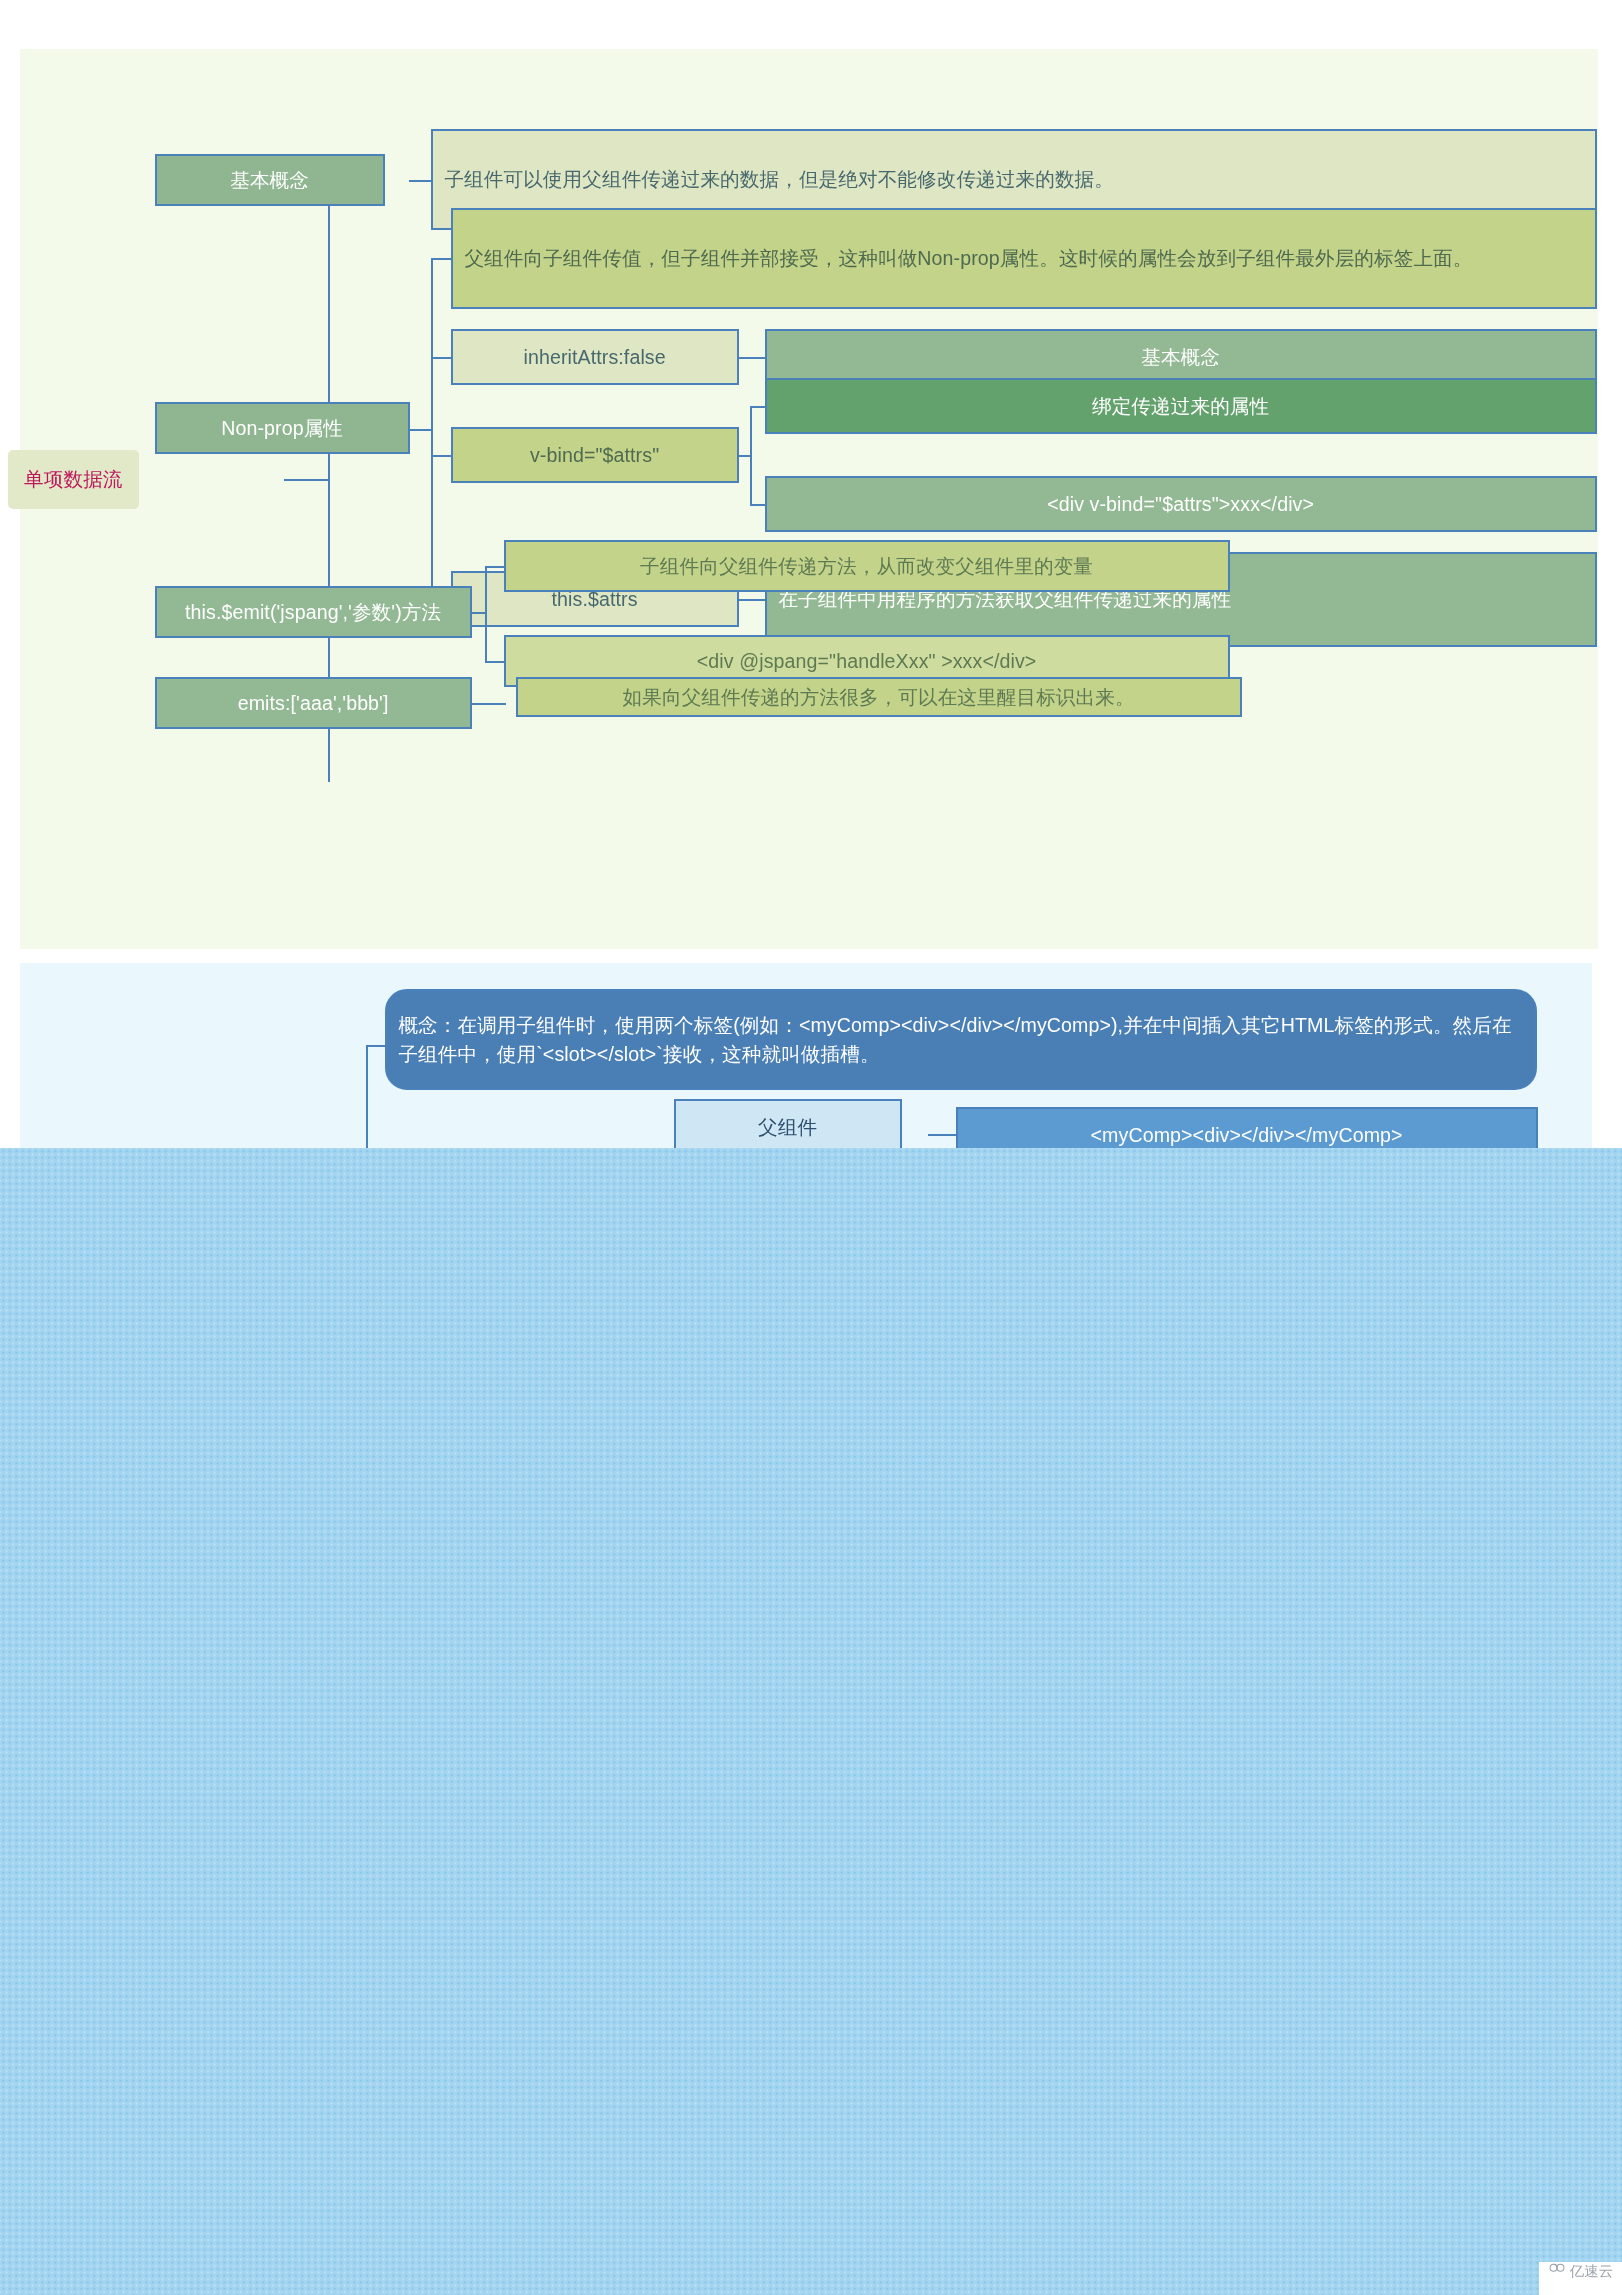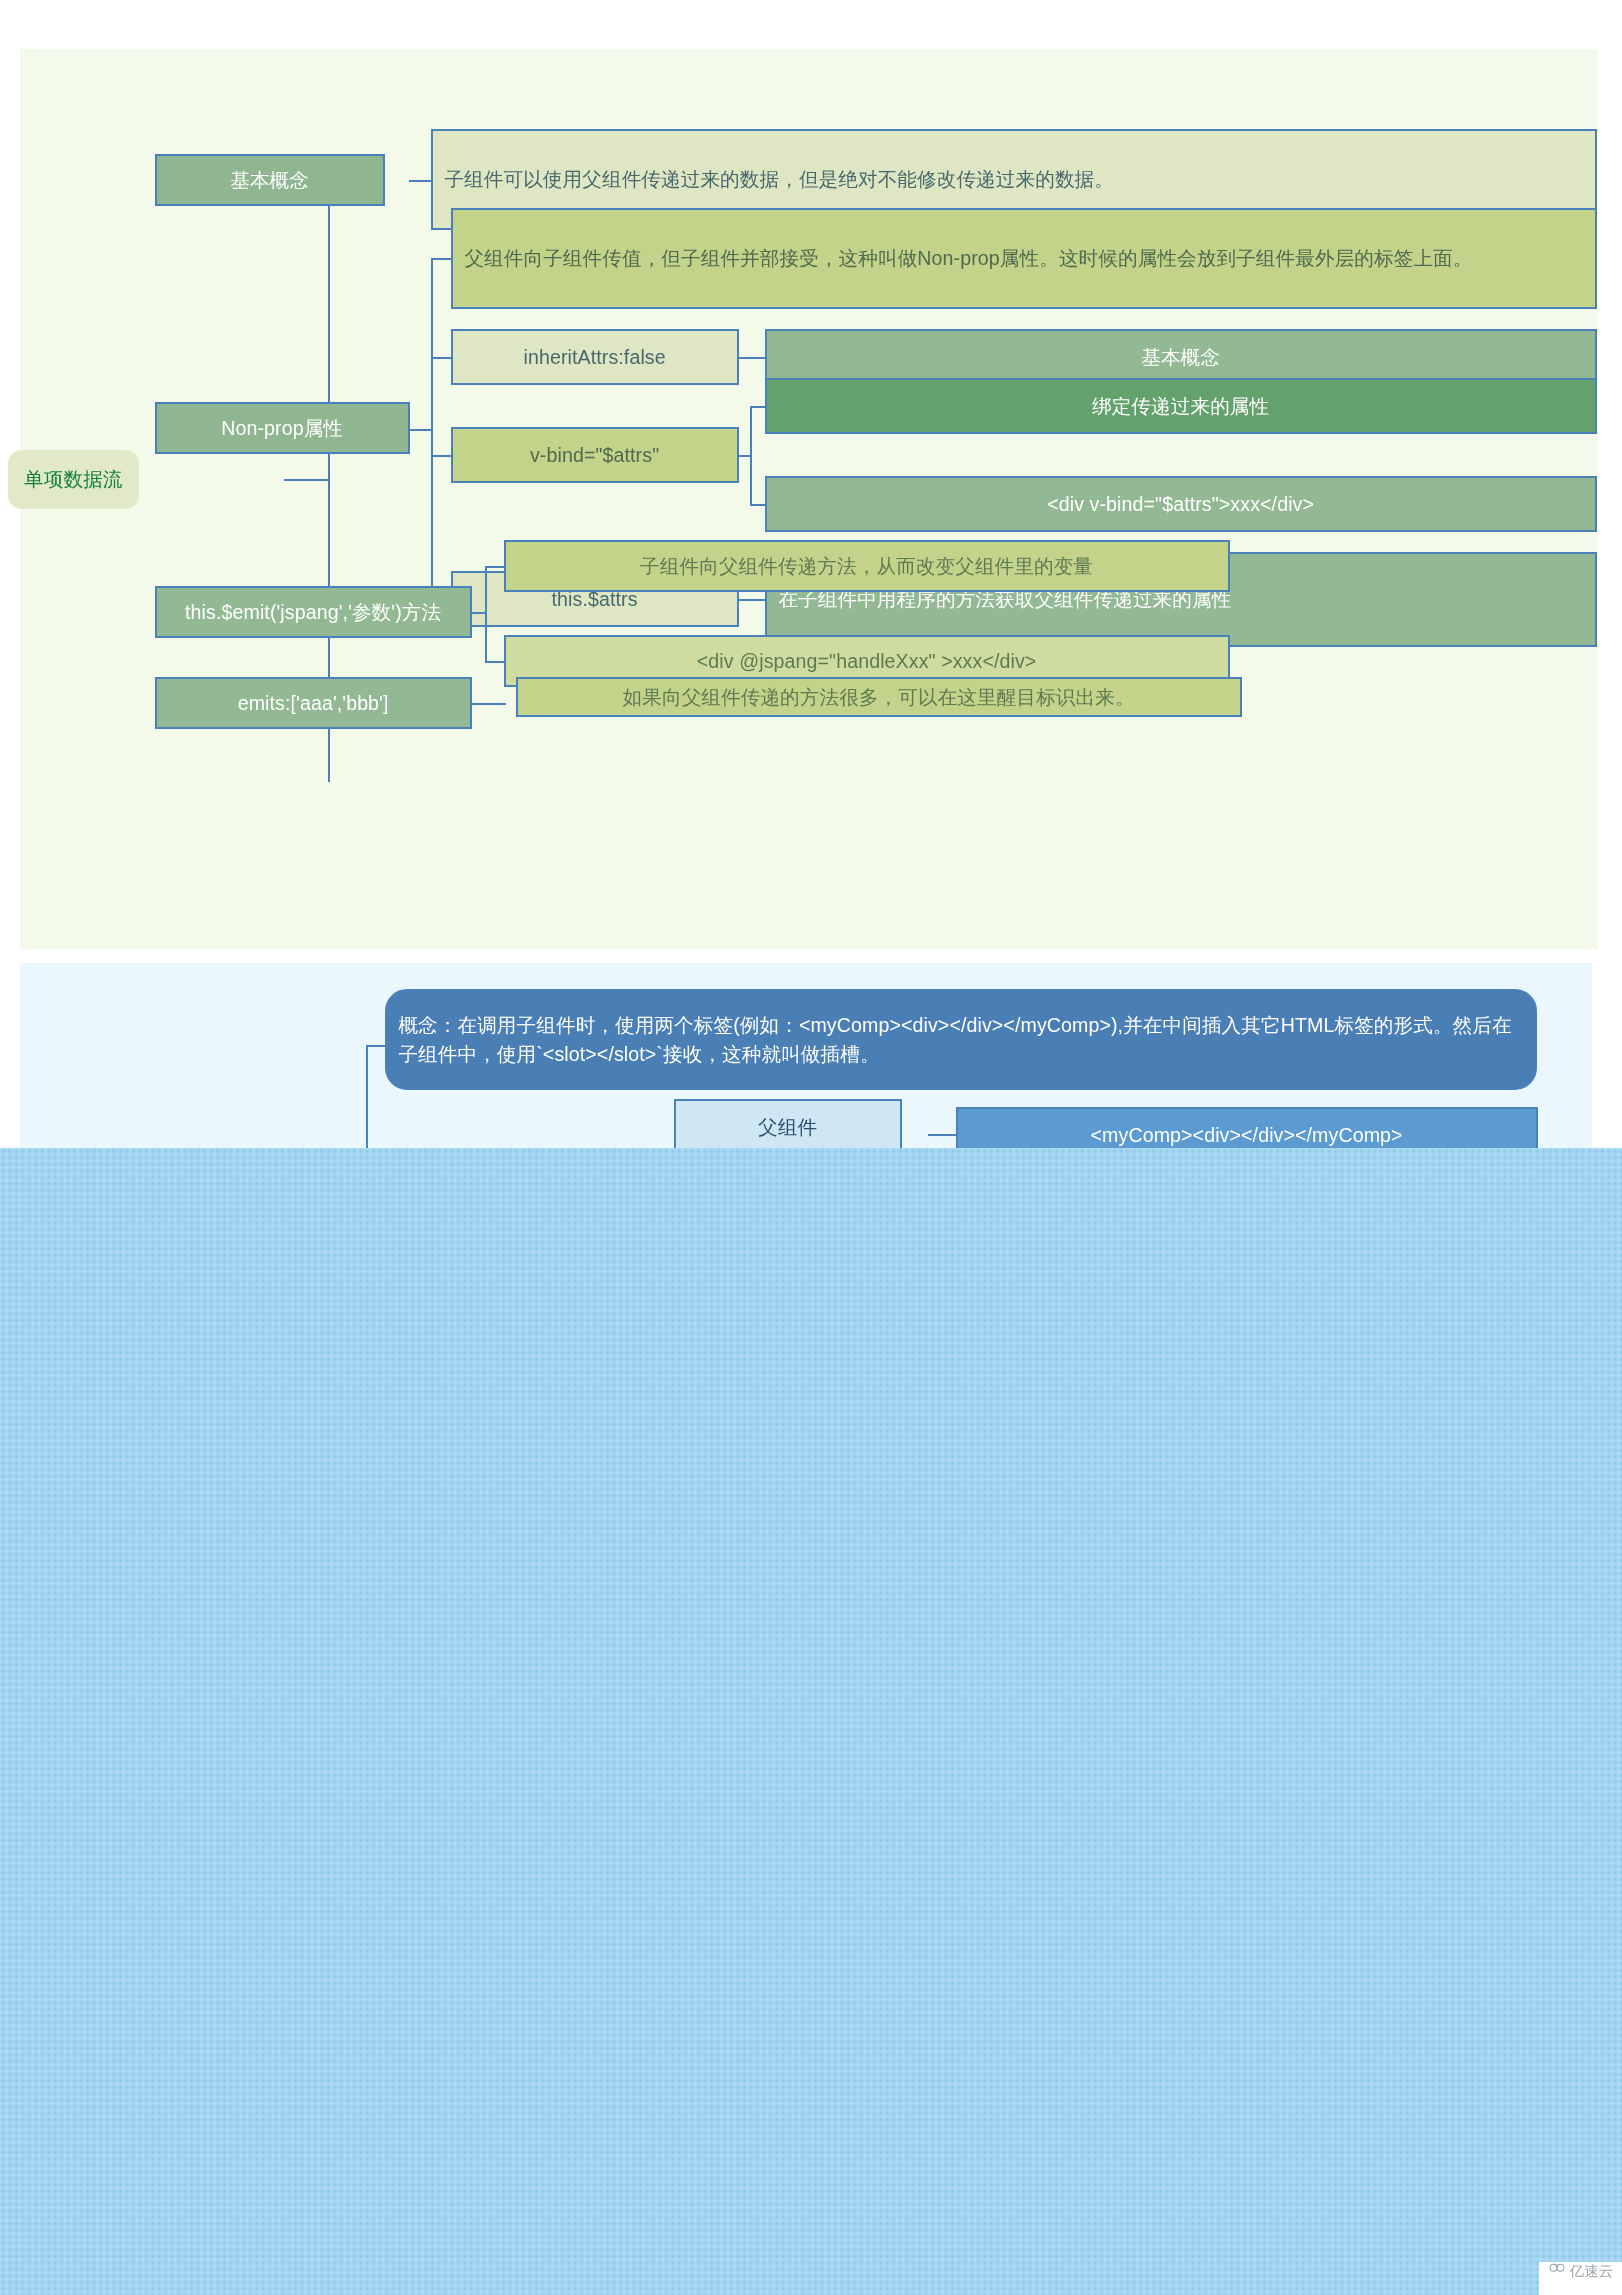--- a/index.html
+++ b/index.html
@@ -31,7 +31,7 @@
   .node.left{justify-content:flex-start;text-align:left;padding:6.5px 11.8px;}
 
   
-  .fill-root   {background:#e2e9c9;border:none;border-radius:14px;color:#15803d;}
+  .fill-root   {background:#e2e9c9;border:none;border-radius:5px;color:#be185d;}
   .fill-mid    {background:#8fb691;color:#ffffff;}
   .fill-pale   {background:#dfe6c4;color:#47696e;}
   .fill-olive  {background:#c3d38a;color:#4e6a4f;}

